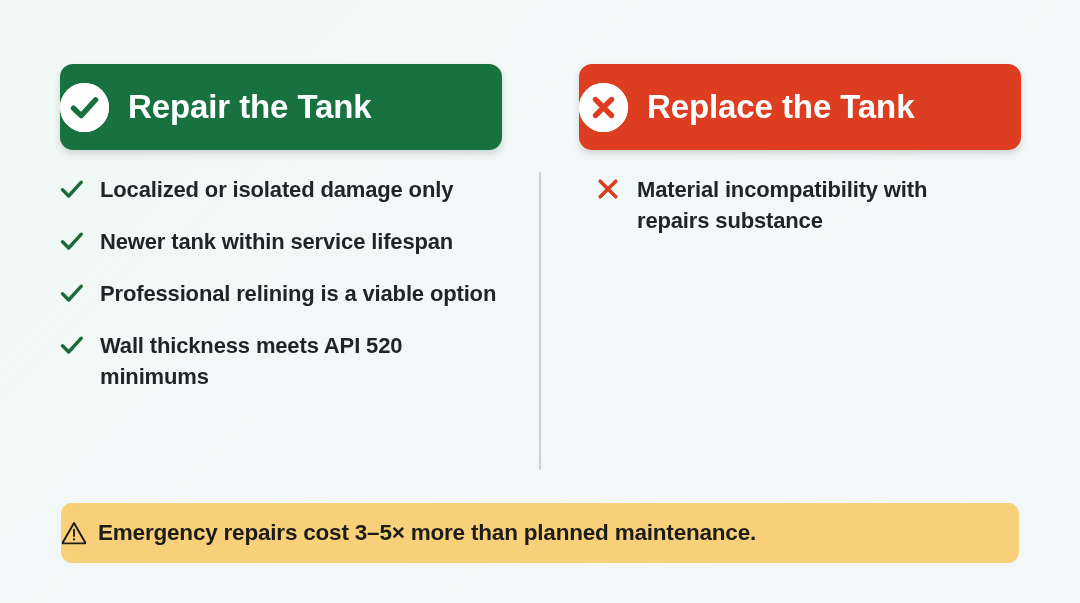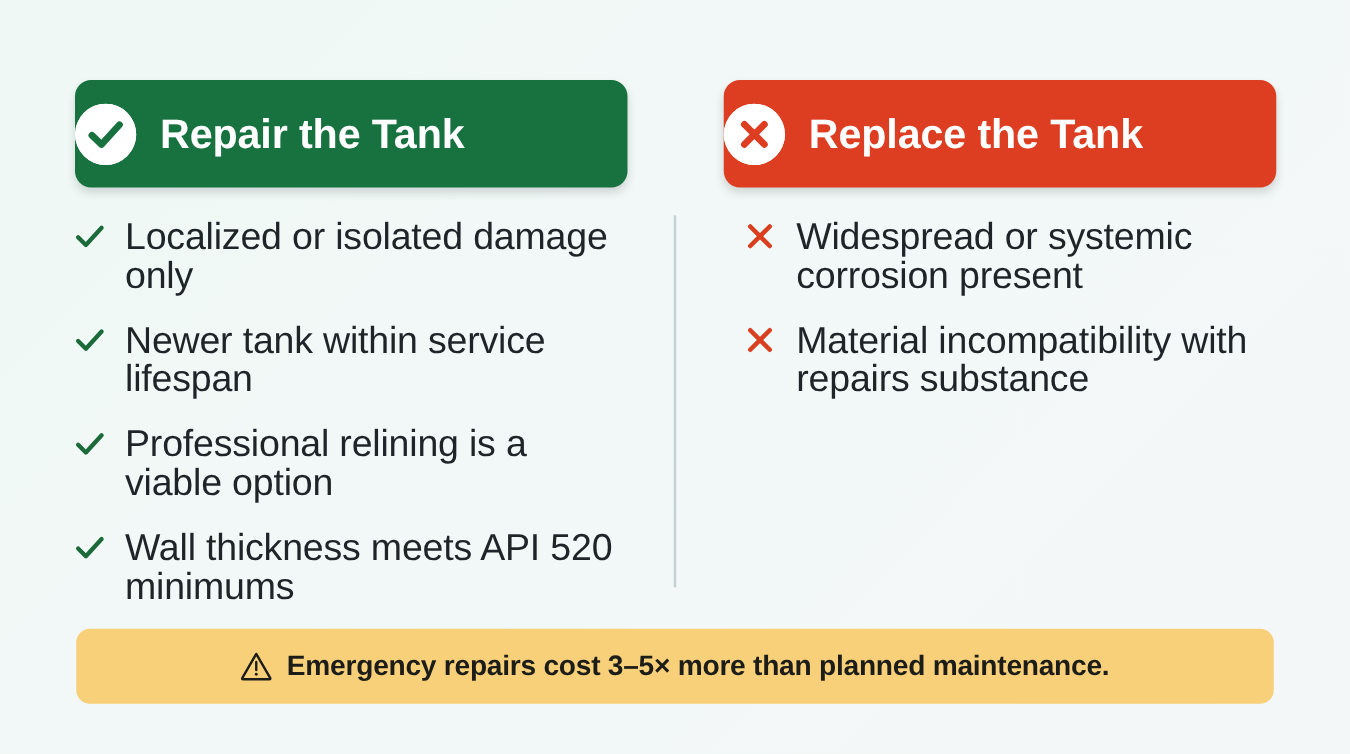--- a/index.html
+++ b/index.html
@@ -109,11 +109,12 @@
   .mark svg { display: block; }
 
   .item-text {
-    font-size: 30px;
+    font-size: 22px;
     line-height: 31px;
     color: #1e2427;
     letter-spacing: -0.15px;
     max-width: 400px;
+    font-weight: bold;
   }
   .col.right .item-text { max-width: 365px; }
 

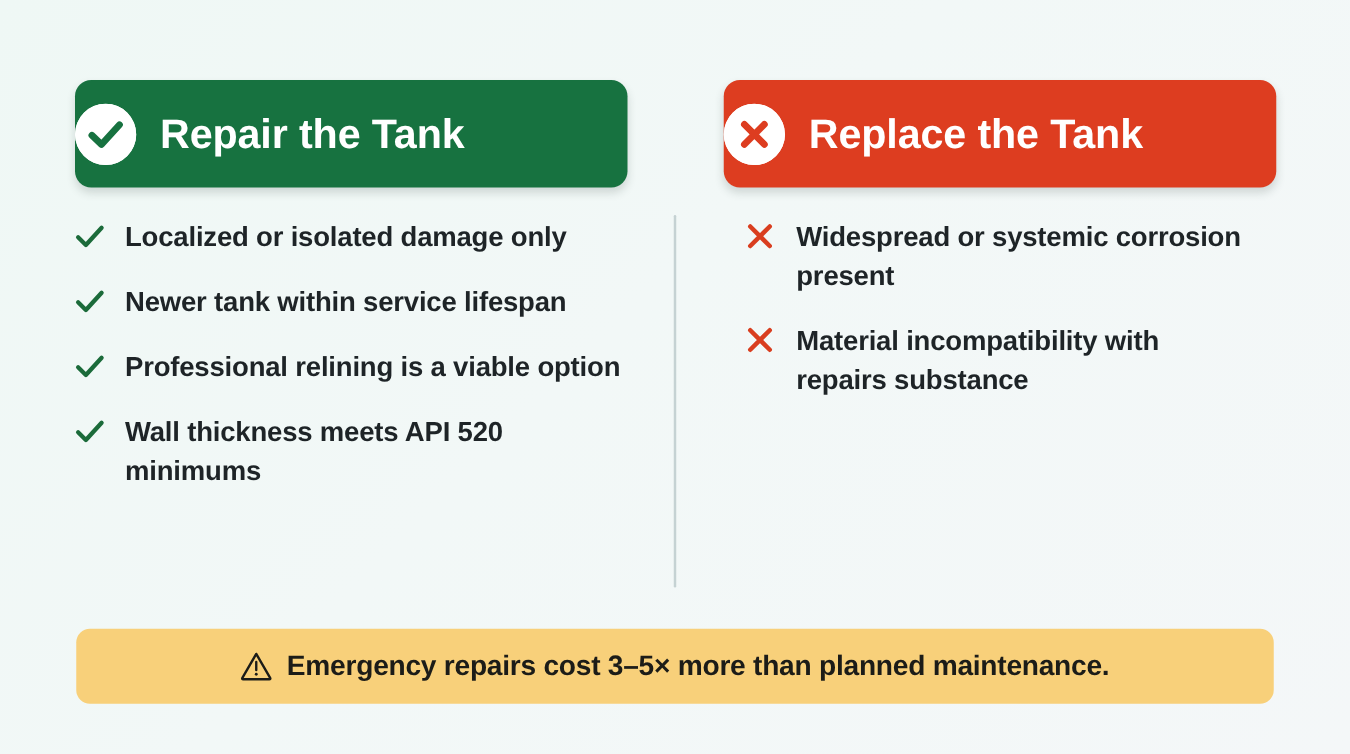--- a/index.html
+++ b/index.html
@@ -225,14 +225,6 @@
 
     <div class="col right">
 
-      <div class="item">
-        <span class="mark">
-          <svg width="22" height="22" viewBox="0 0 22 22">
-            <path d="M3.2 3.2 L18.8 18.8 M18.8 3.2 L3.2 18.8" fill="none" stroke="#d93e1f" stroke-width="3.6" stroke-linecap="round"></path>
-          </svg>
-        </span>
-        <span class="item-text">Widespread or systemic corrosion present</span>
-      </div>
 
       <div class="item">
         <span class="mark">

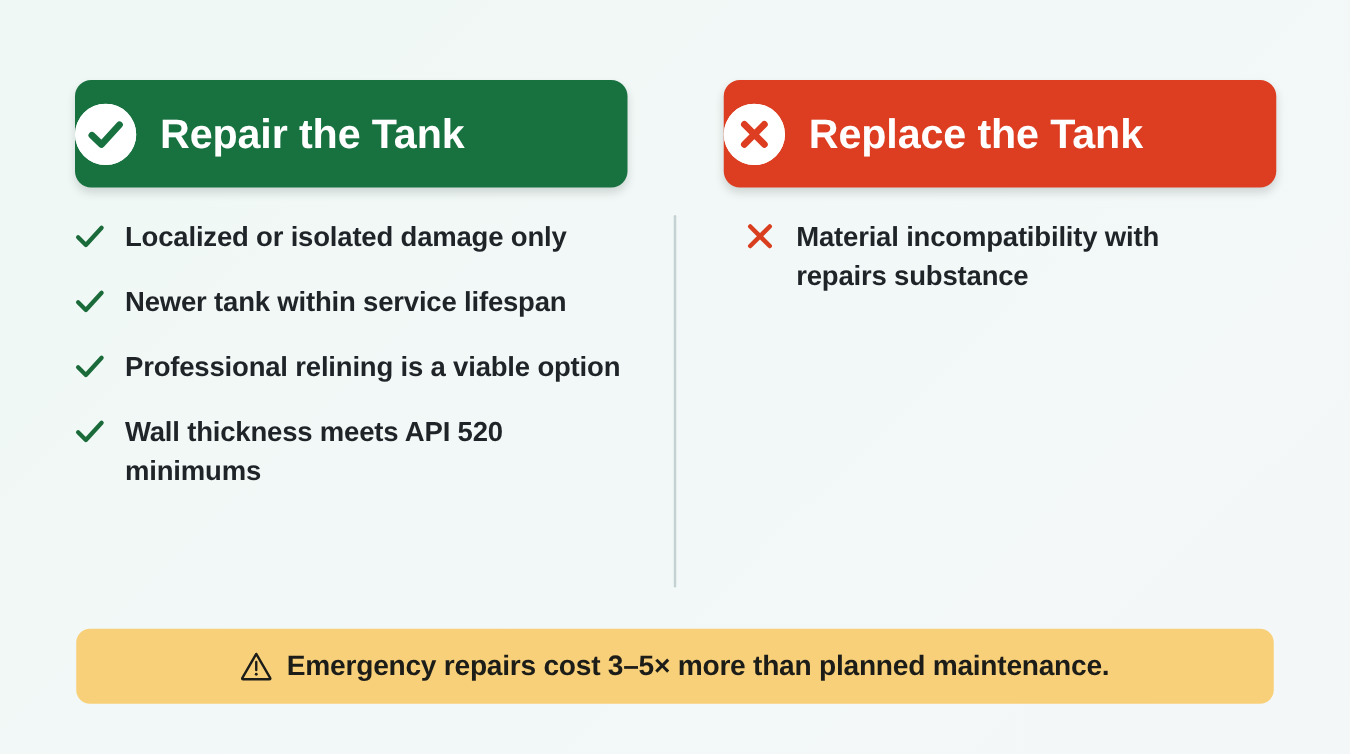--- a/index.html
+++ b/index.html
@@ -129,7 +129,7 @@
     background: #f8d07a;
     display: flex;
     align-items: center;
-    justify-content: center;
+    justify-content: flex-start;
     box-sizing: border-box;
   }
   .banner-icon {

